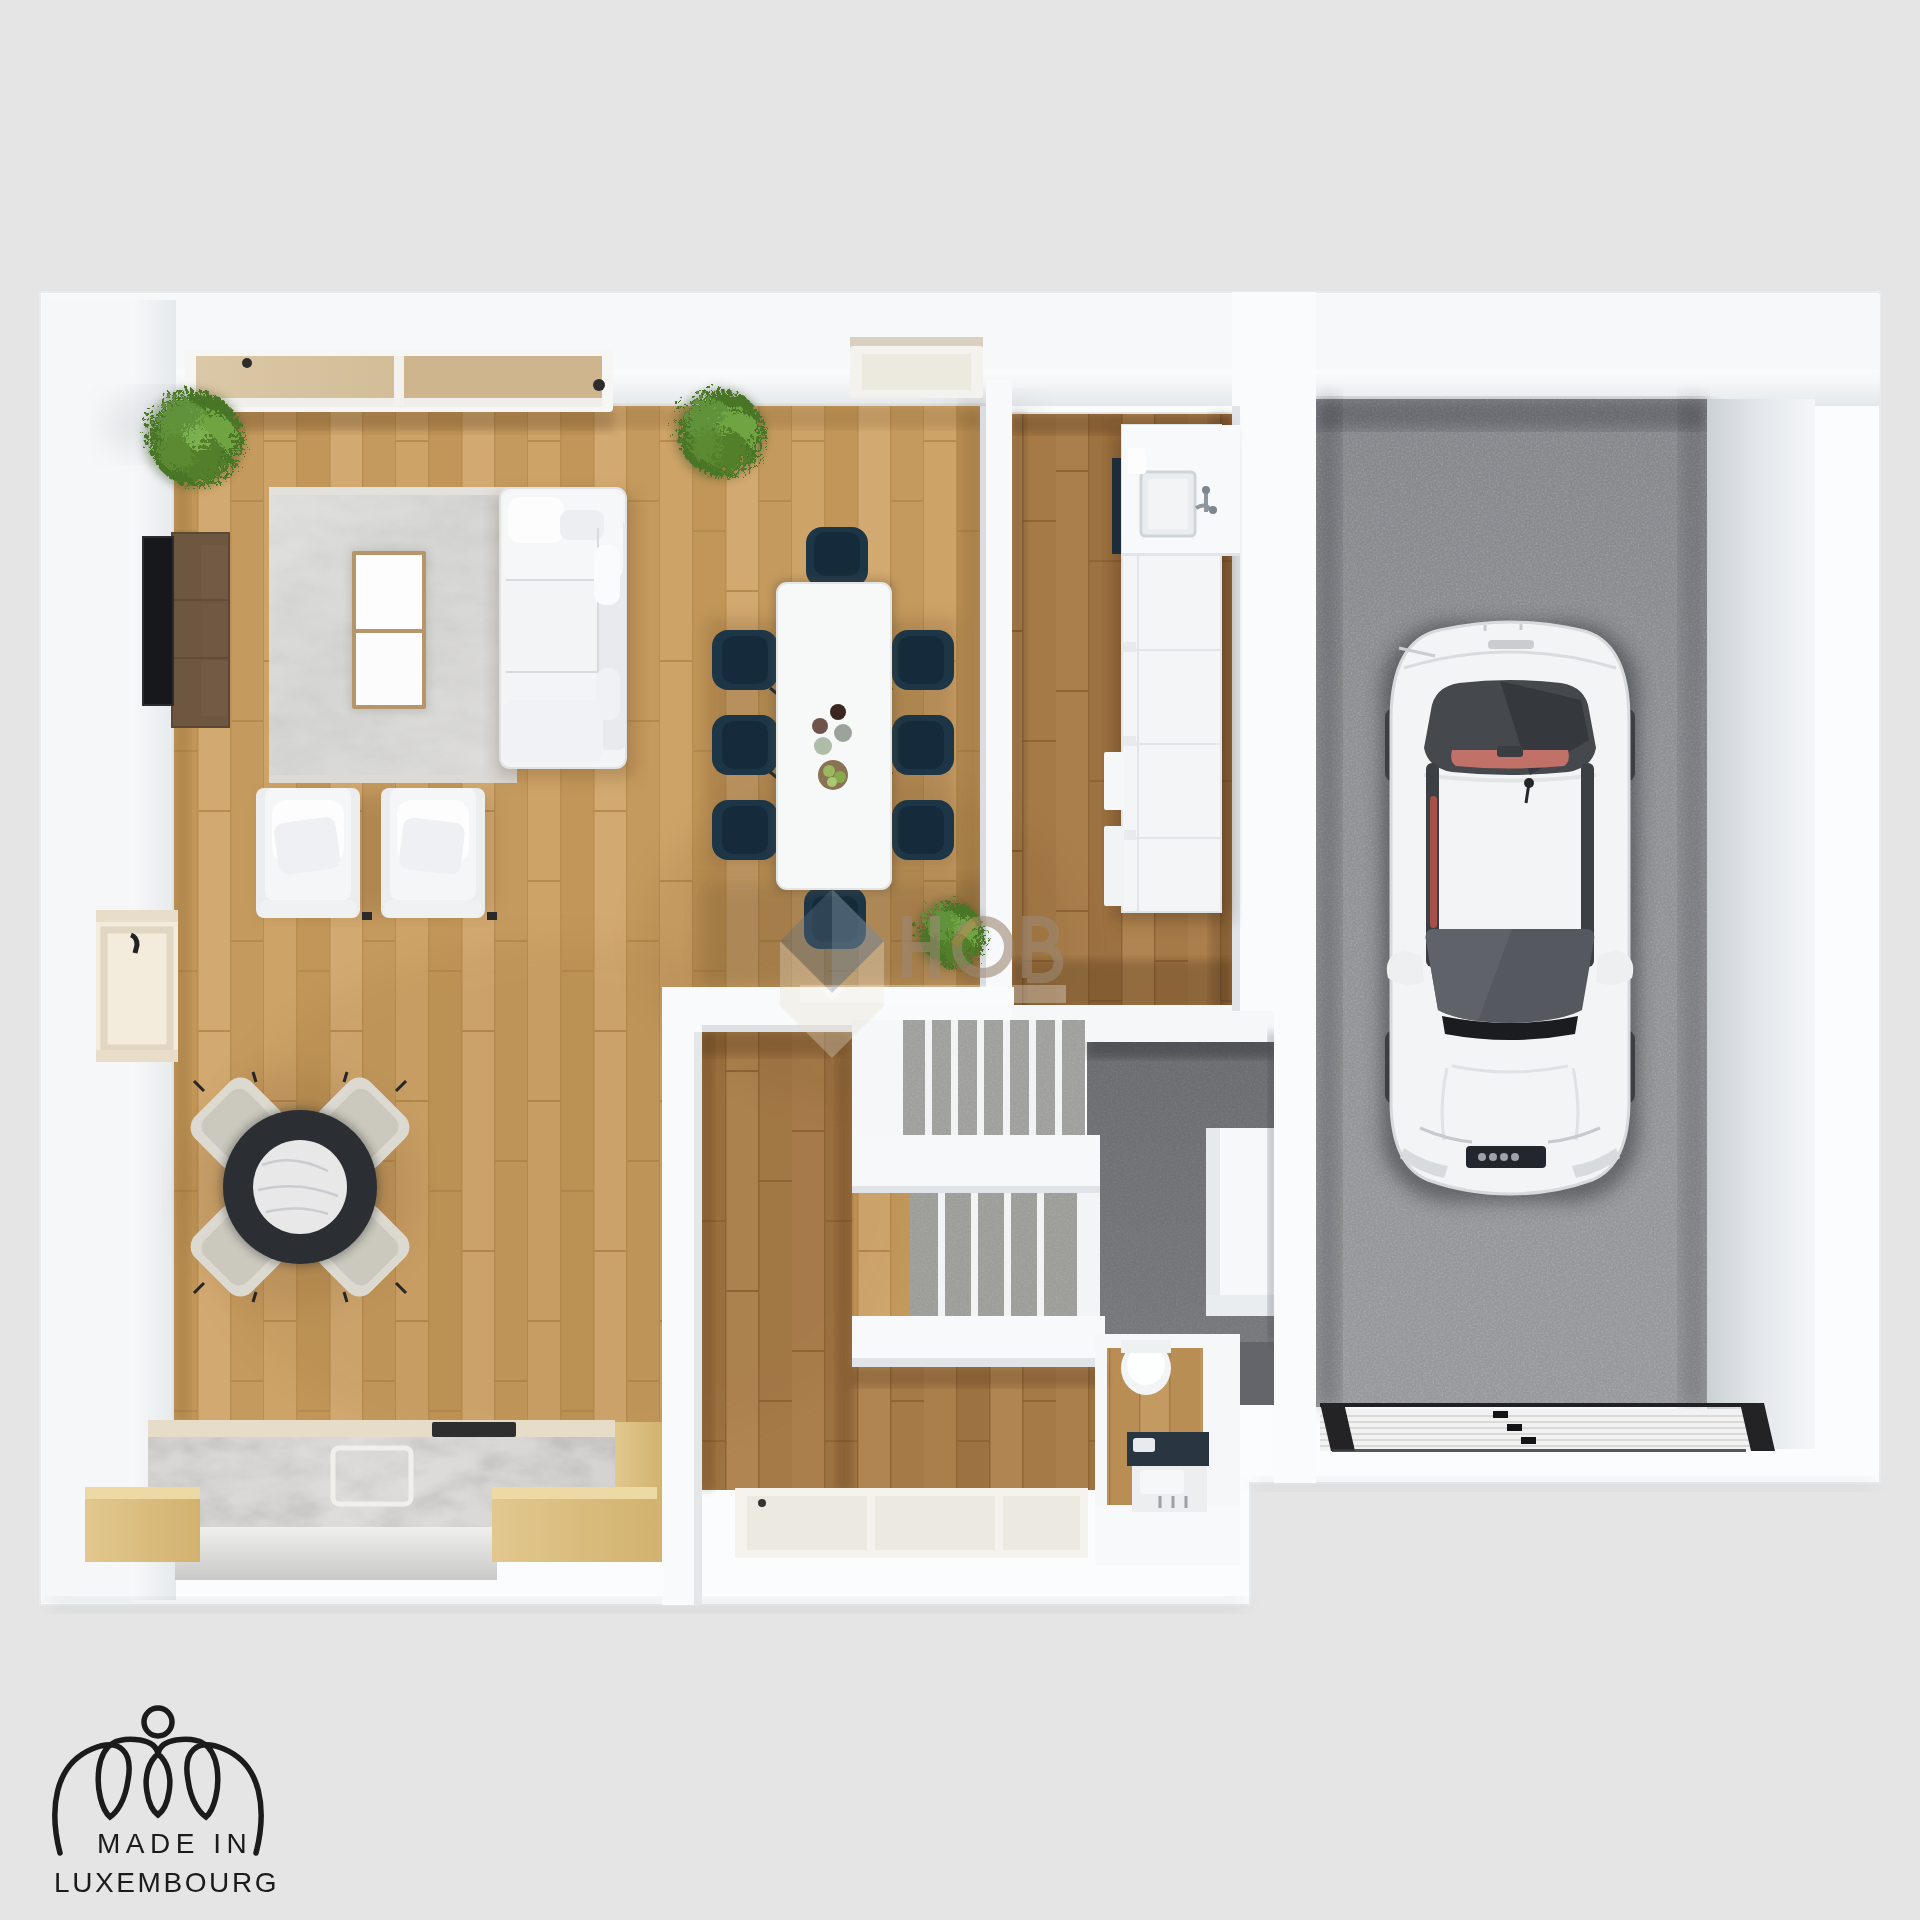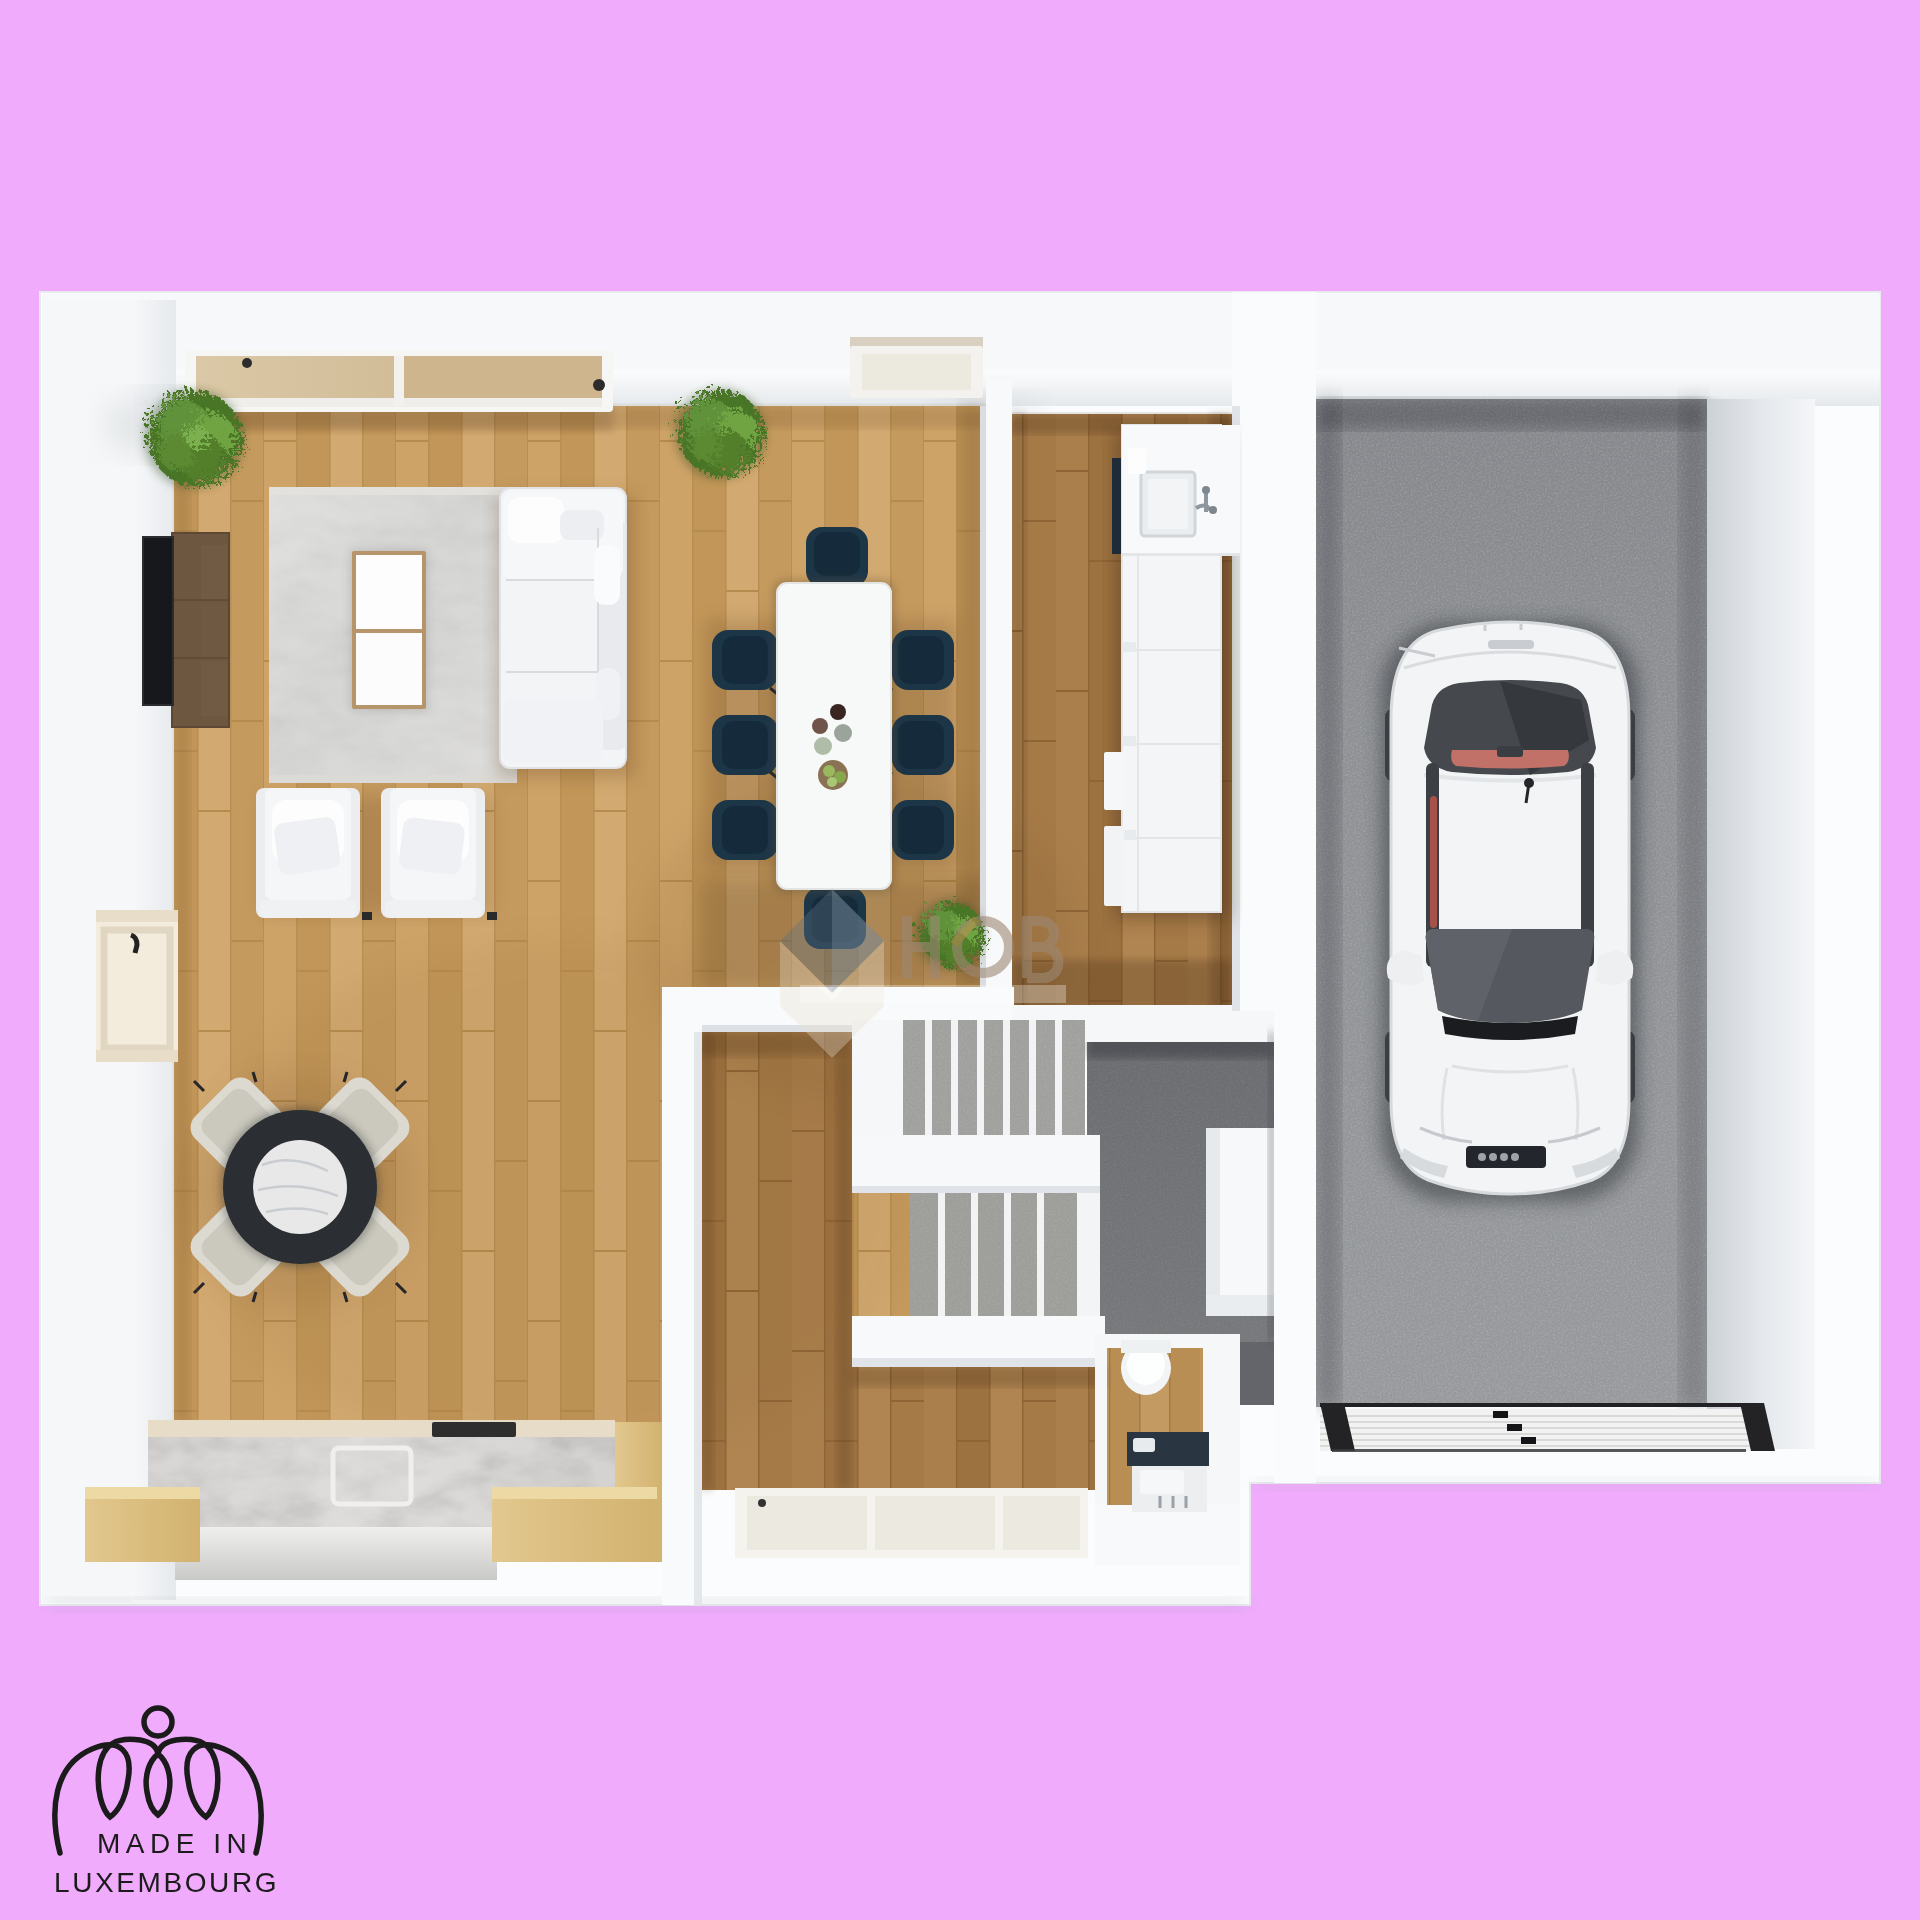--- a/index.html
+++ b/index.html
@@ -3,7 +3,7 @@
 <meta charset="utf-8">
 <style>
   html,body{margin:0;padding:0;background:#ffffff;}
-  #page{position:relative;width:1920px;height:1920px;background:#f0abfc;overflow:hidden;
+  #page{position:relative;width:1920px;height:1920px;background:#e5e5e5;overflow:hidden;
         font-family:"Liberation Sans", sans-serif;}
   svg{display:block;}
 </style>

